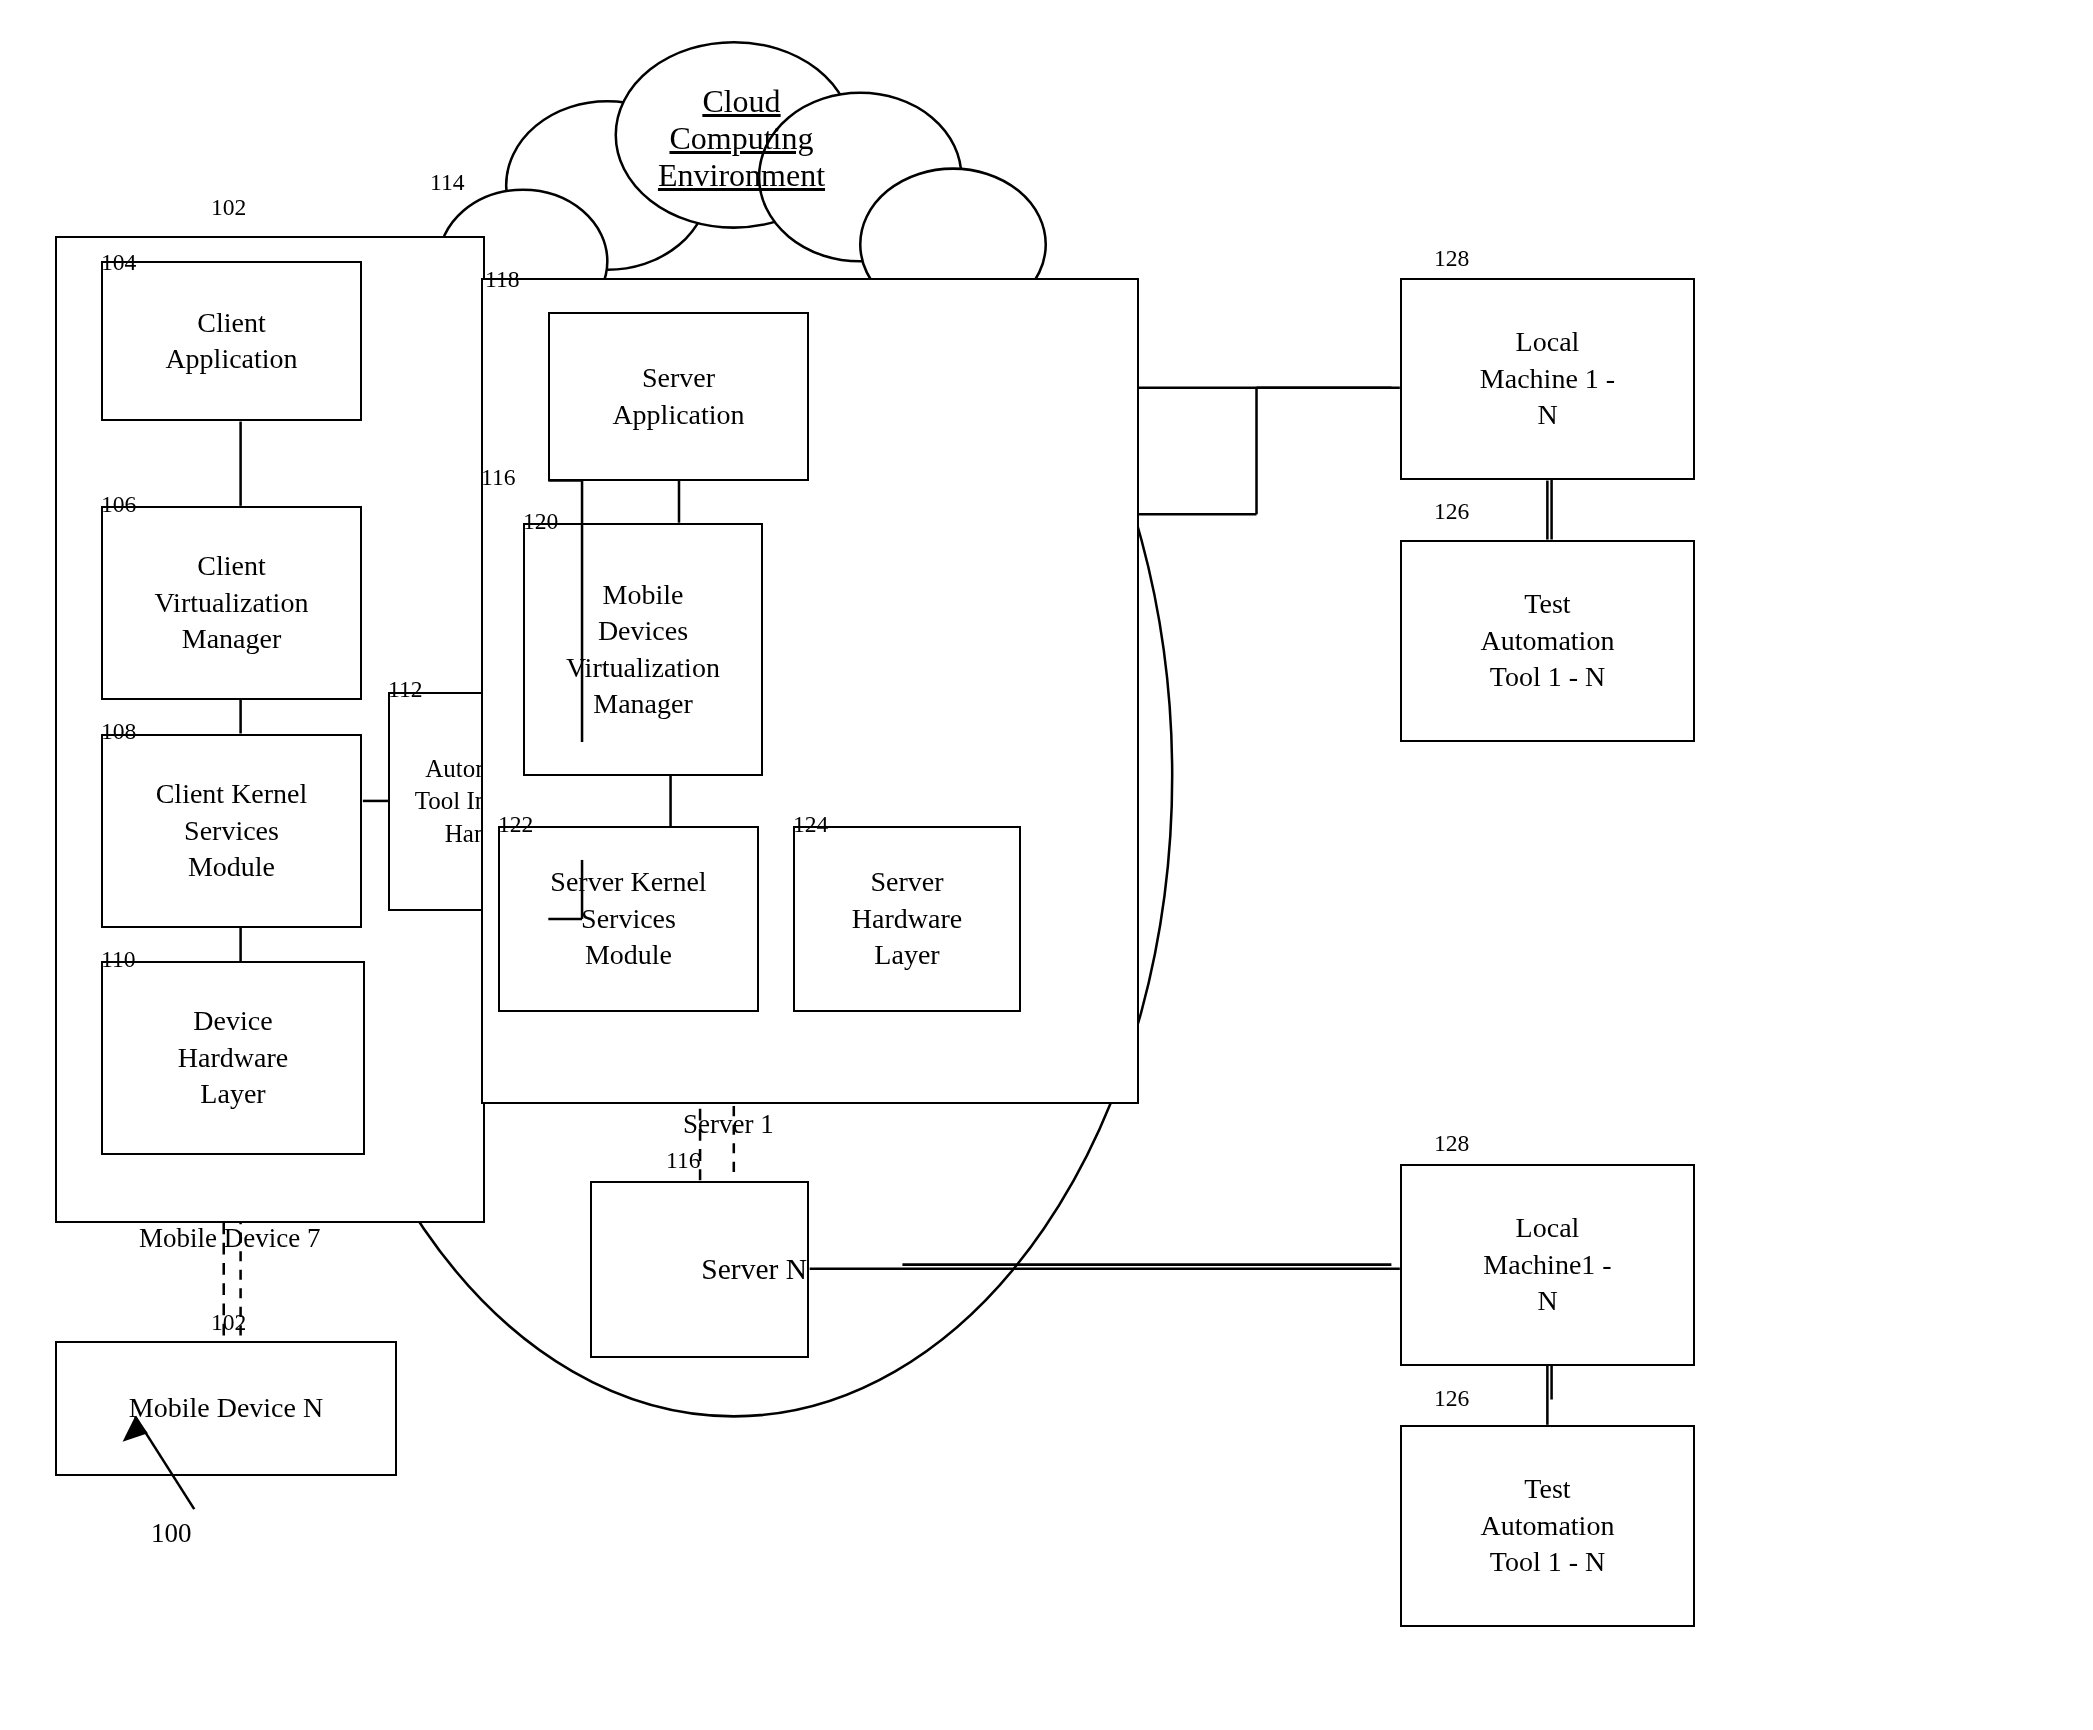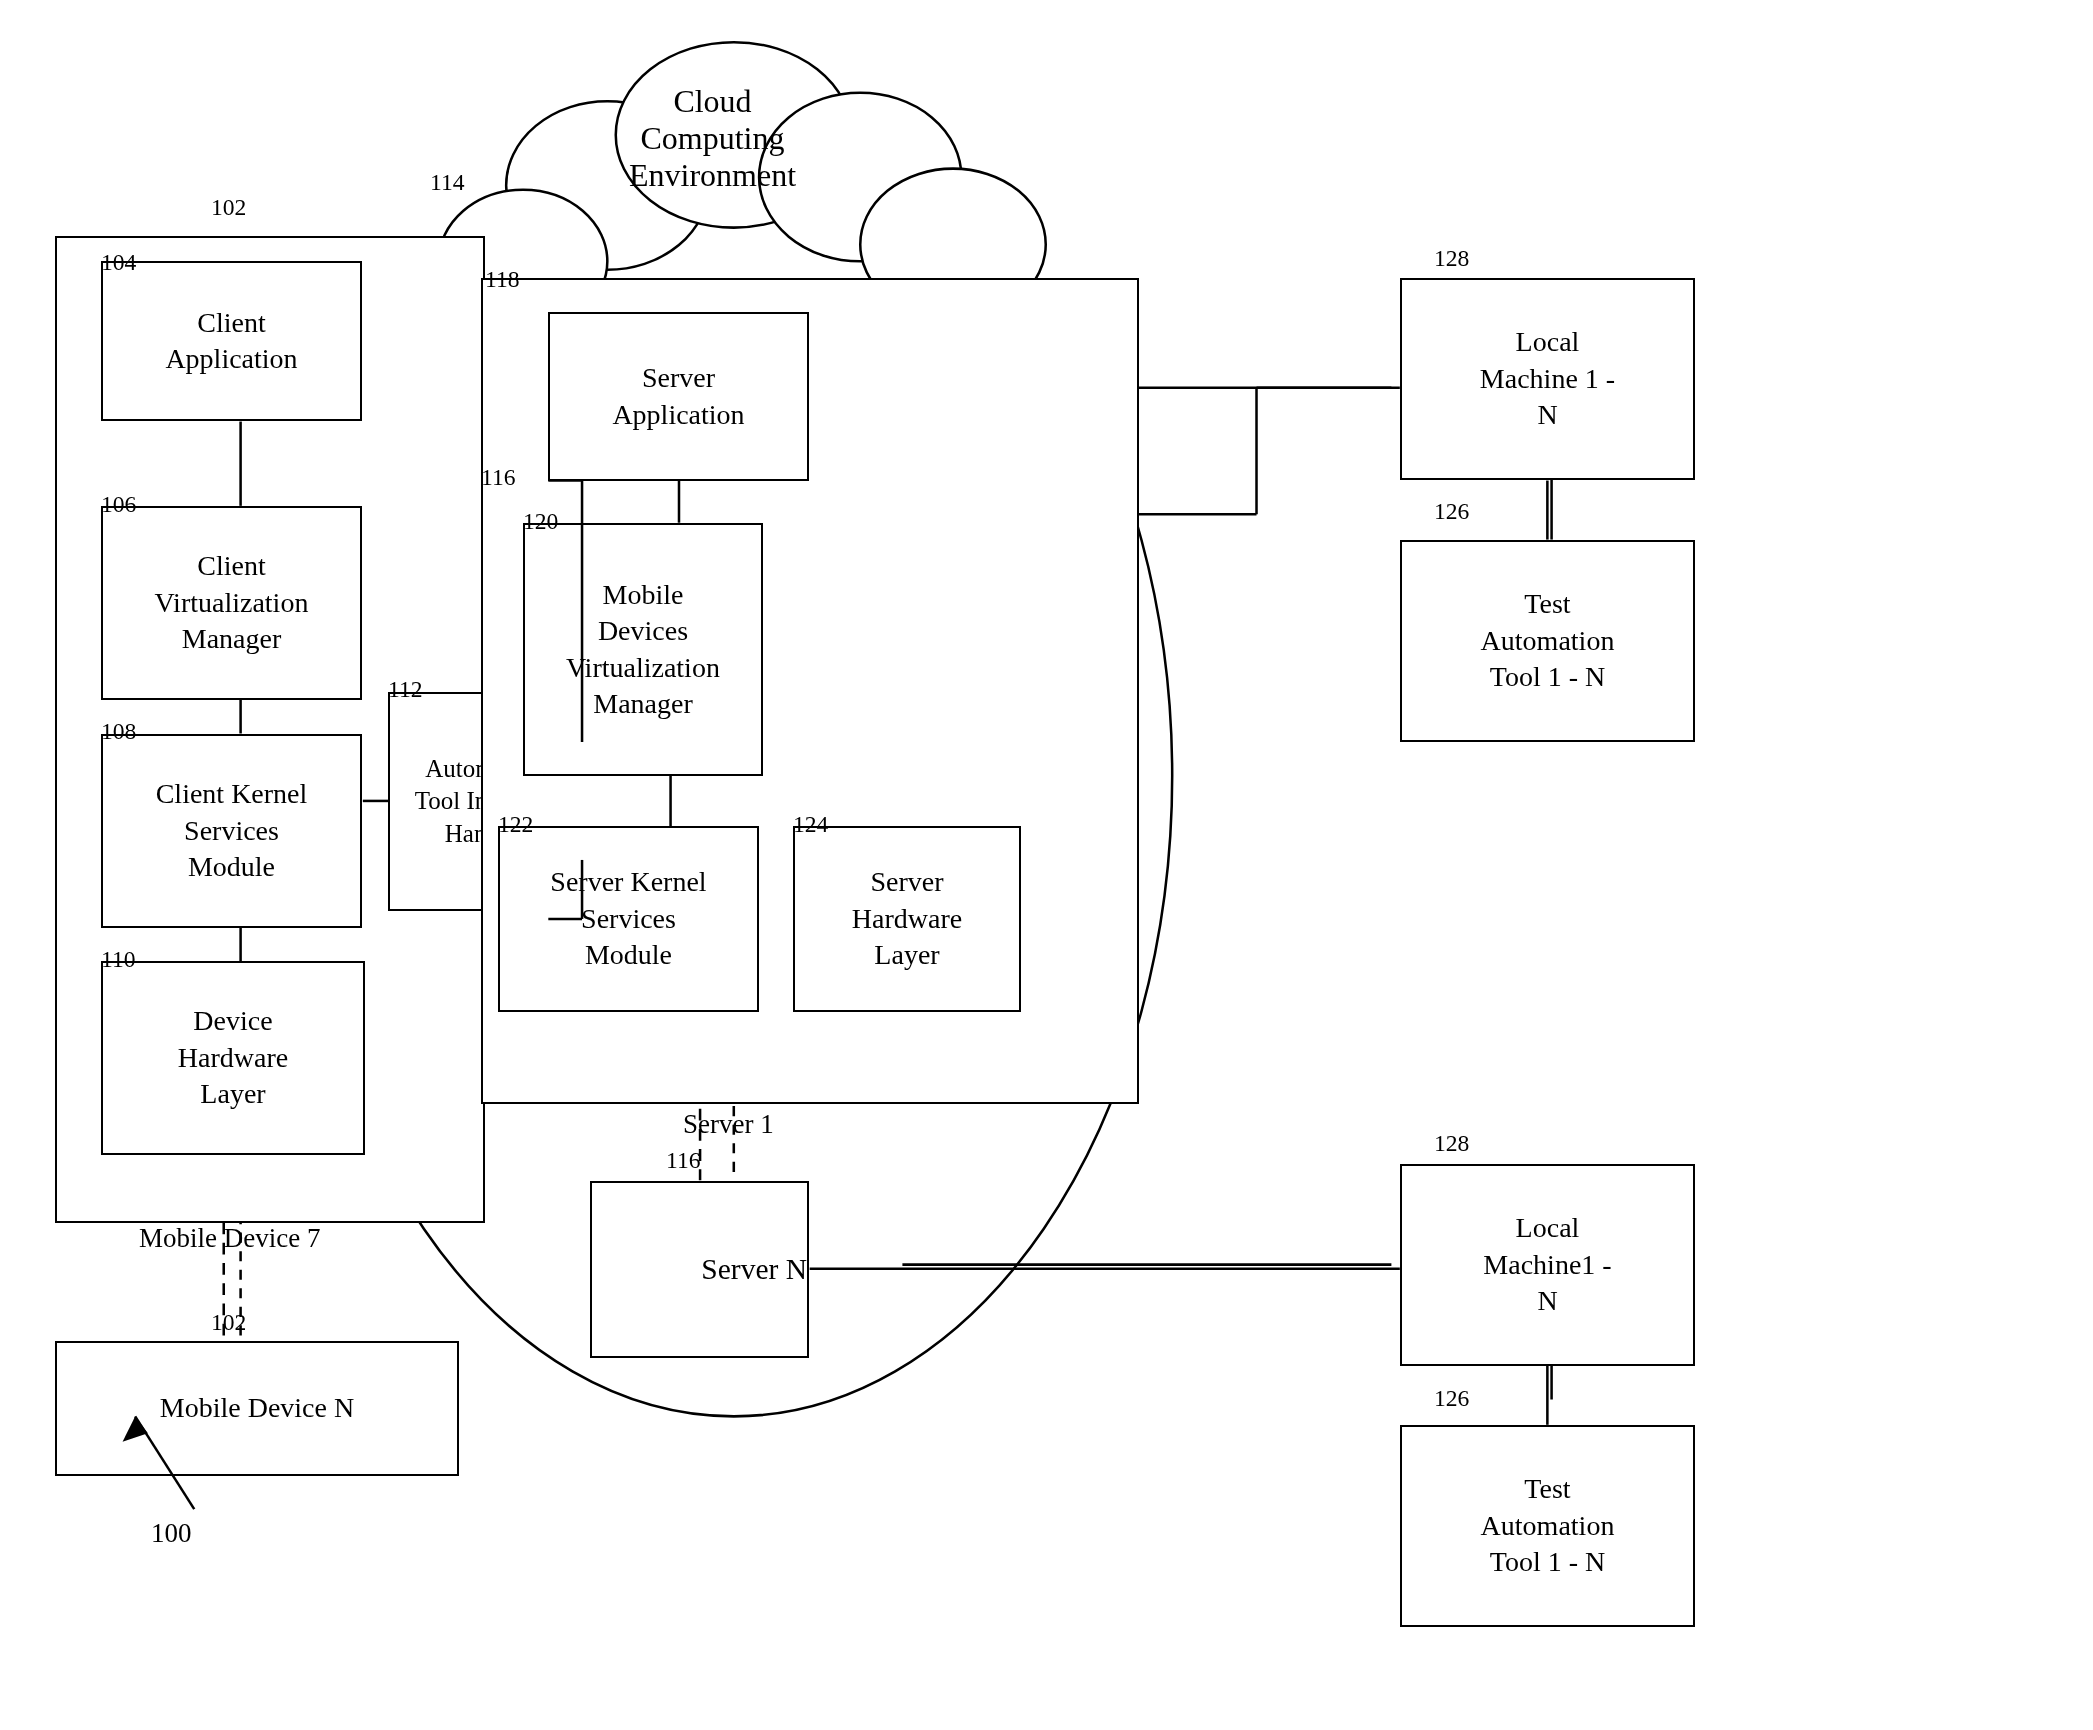--- a/index.html
+++ b/index.html
@@ -149,7 +149,7 @@
 
   <div class="ref-num" style="left:135px; top:1518px; font-size:27px;margin-left:16px;">100</div>
 
-  <div class="label" style="left:544px; top:46px; font-size:32px; text-align:center; white-space:pre-line; width:337px;">
+  <div class="label" style="left:573px; top:46px; font-size:32px; text-align:center; white-space:pre-line; width:337px;text-decoration:underline;">
     <span style="white-space:pre-line;">Cloud
 Computing
 Environment</span>

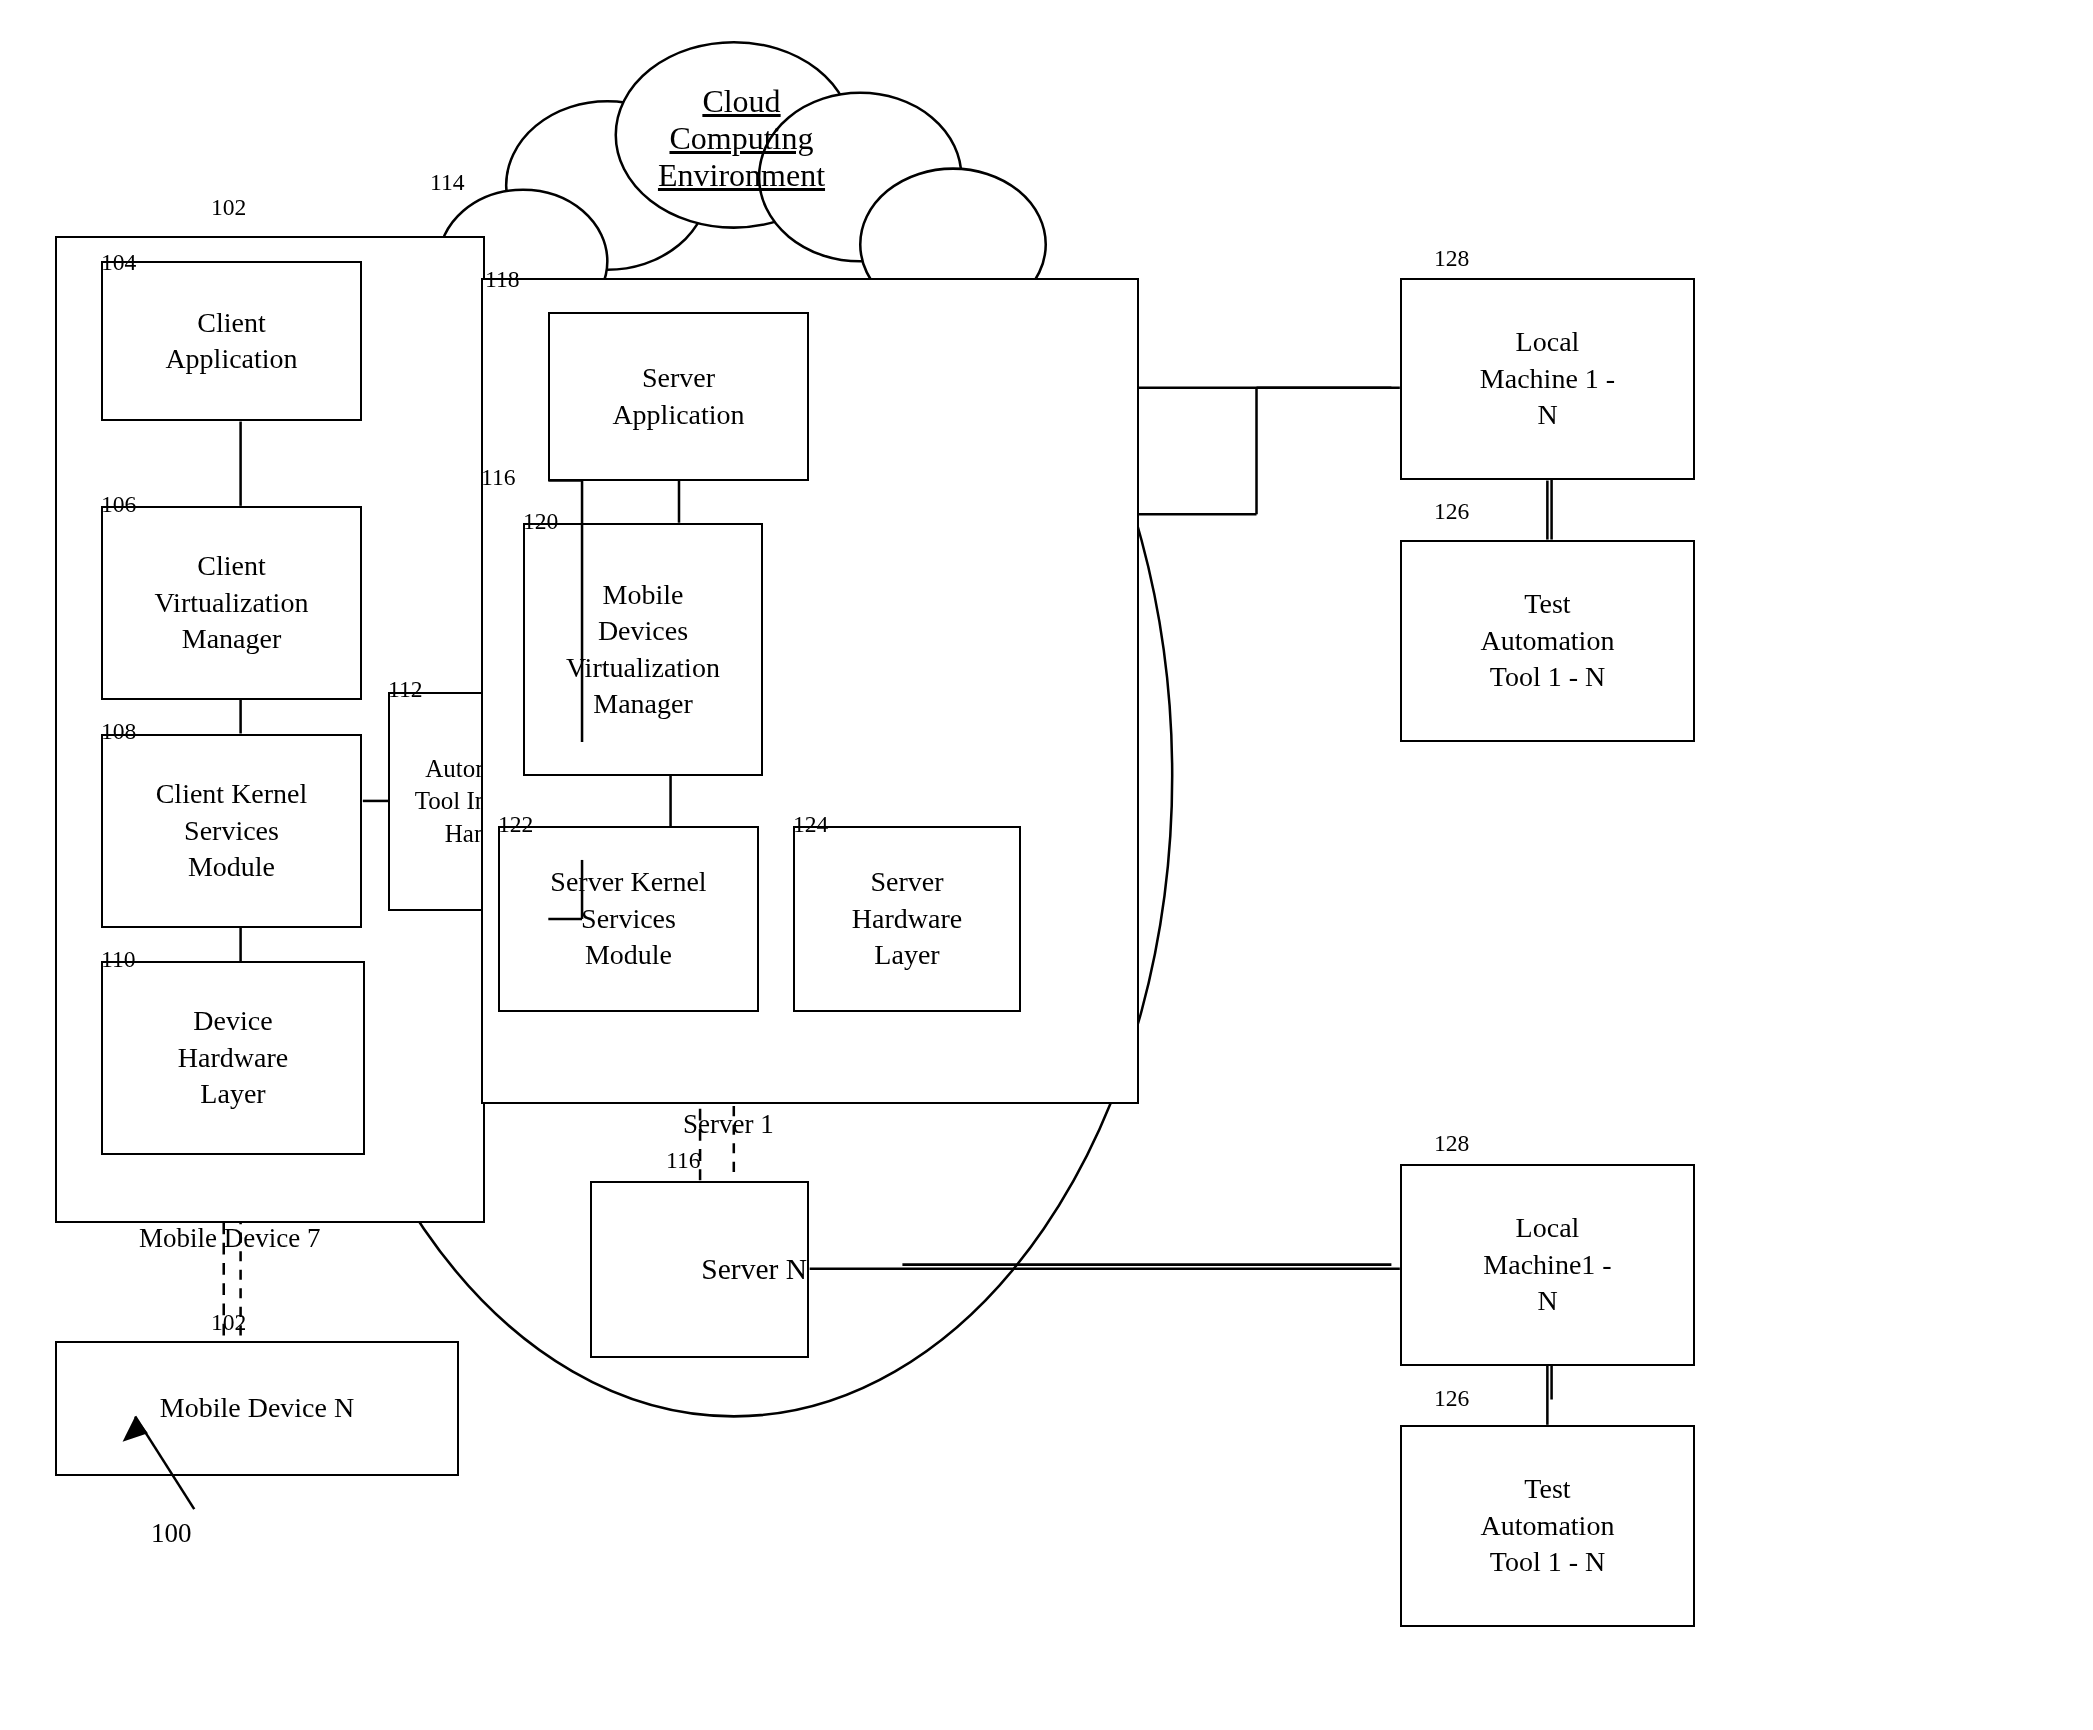--- a/index.html
+++ b/index.html
@@ -142,7 +142,7 @@
   </div>
   <div class="ref-num" style="left:388px; top:676px;">112</div>
 
-  <div class="box" style="left:55px; top:1341px; width:404px; height:135px;">
+  <div class="box" style="left:55px; top:1341px; width:342px; height:135px;">
     <span style="font-size:28px;">Mobile Device N</span>
   </div>
   <div class="ref-num" style="left:211px; top:1309px;">102</div>

